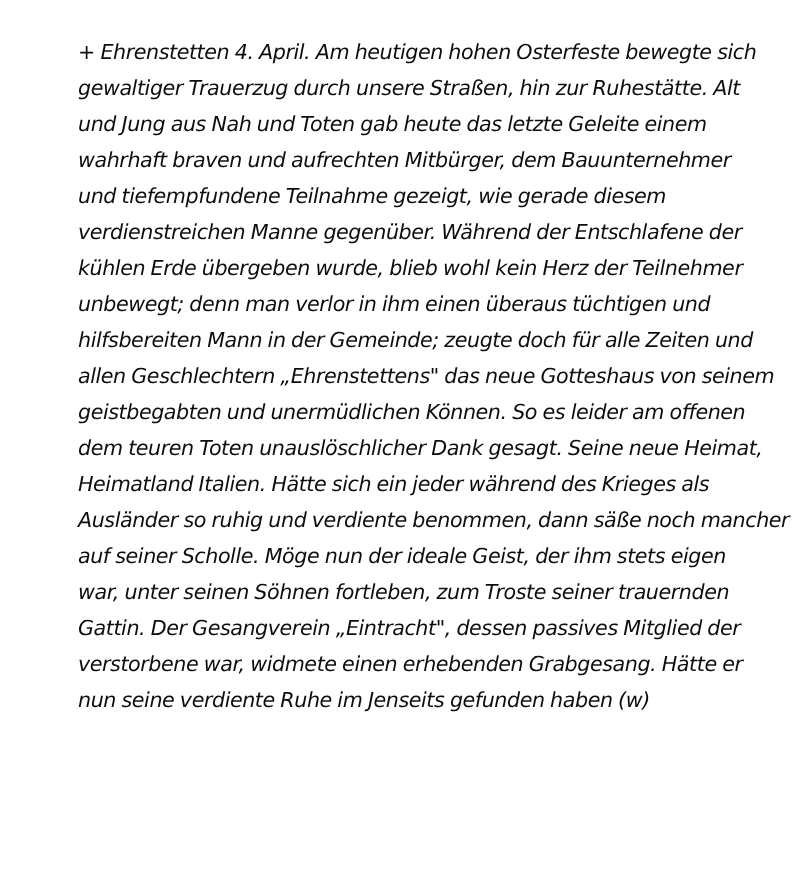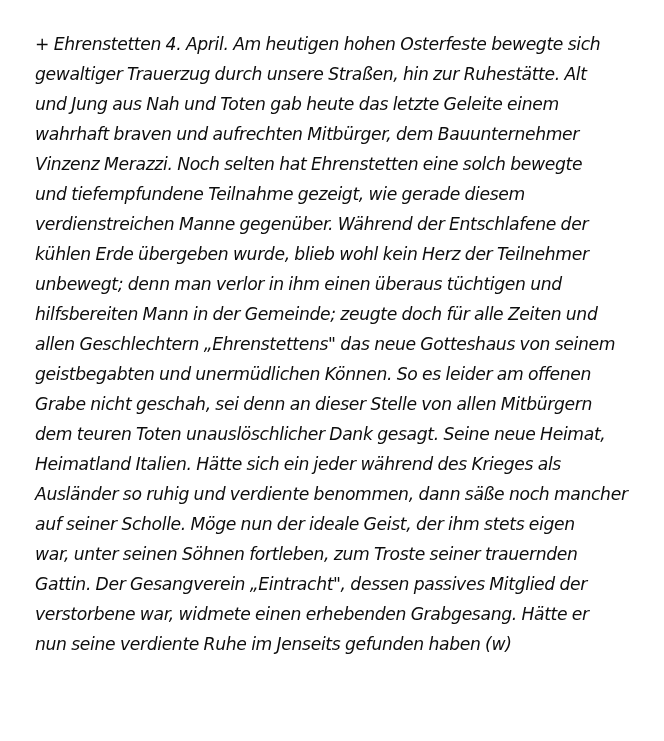--- a/index.html
+++ b/index.html
@@ -30,6 +30,7 @@
       letter-spacing: -0.35px;
       word-spacing: -0.5px;
       color: #0d0d0d;
+      margin-left: 30px;
     }
   </style>
 </head>

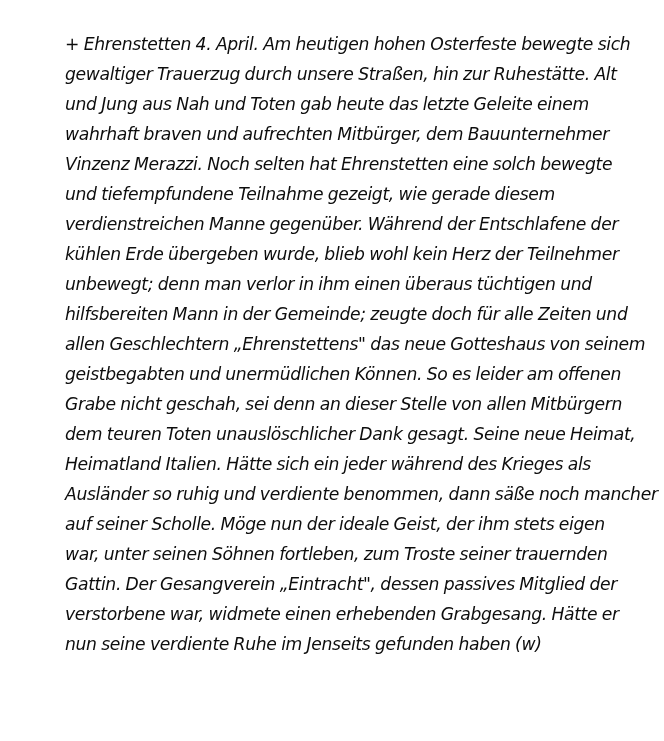--- a/index.html
+++ b/index.html
@@ -41,7 +41,6 @@
   <span class="line">gewaltiger Trauerzug durch unsere Straßen, hin zur Ruhestätte. Alt</span>
   <span class="line">und Jung aus Nah und Toten gab heute das letzte Geleite einem</span>
   <span class="line">wahrhaft braven und aufrechten Mitbürger, dem Bauunternehmer</span>
-  <span class="line">Vinzenz Merazzi. Noch selten hat Ehrenstetten eine solch bewegte</span>
   <span class="line">und tiefempfundene Teilnahme gezeigt, wie gerade diesem</span>
   <span class="line">verdienstreichen Manne gegenüber. Während der Entschlafene der</span>
   <span class="line">kühlen Erde übergeben wurde, blieb wohl kein Herz der Teilnehmer</span>

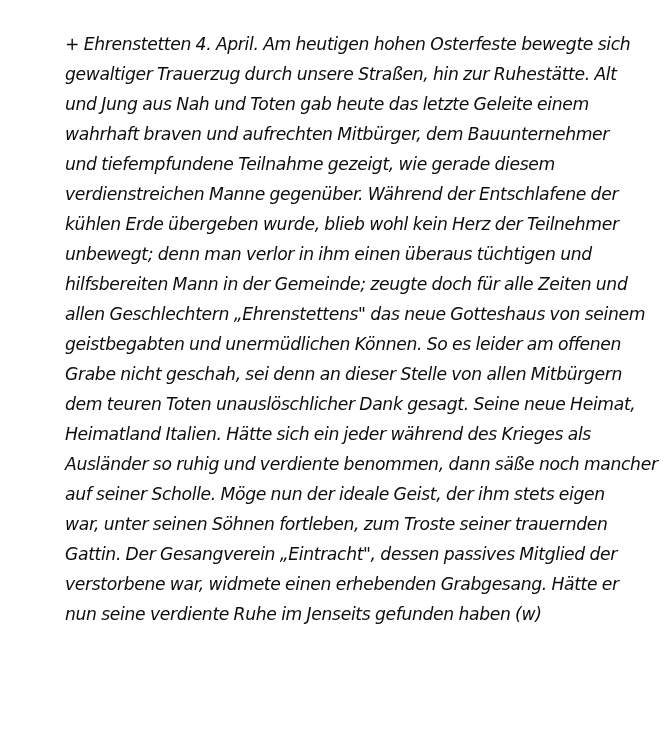--- a/index.html
+++ b/index.html
@@ -48,7 +48,6 @@
   <span class="line">hilfsbereiten Mann in der Gemeinde; zeugte doch für alle Zeiten und</span>
   <span class="line">allen Geschlechtern „Ehrenstettens" das neue Gotteshaus von seinem</span>
   <span class="line">geistbegabten und unermüdlichen Können. So es leider am offenen</span>
-  <span class="line">Grabe nicht geschah, sei denn an dieser Stelle von allen Mitbürgern</span>
   <span class="line">dem teuren Toten unauslöschlicher Dank gesagt. Seine neue Heimat,</span>
   <span class="line">Heimatland Italien. Hätte sich ein jeder während des Krieges als</span>
   <span class="line">Ausländer so ruhig und verdiente benommen, dann säße noch mancher</span>

